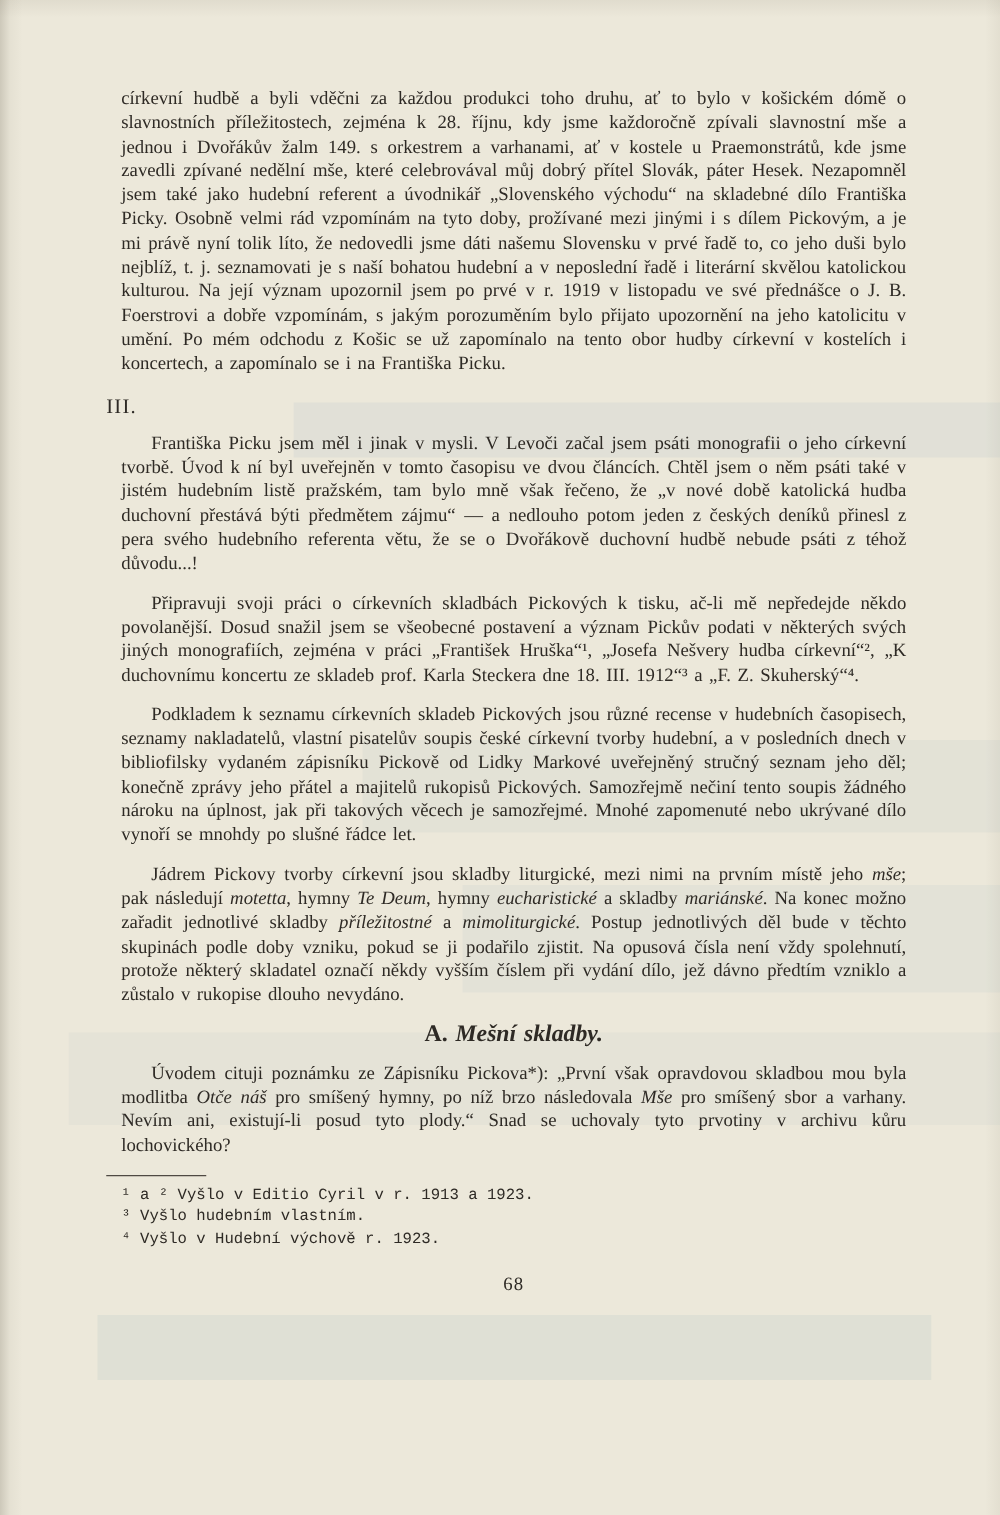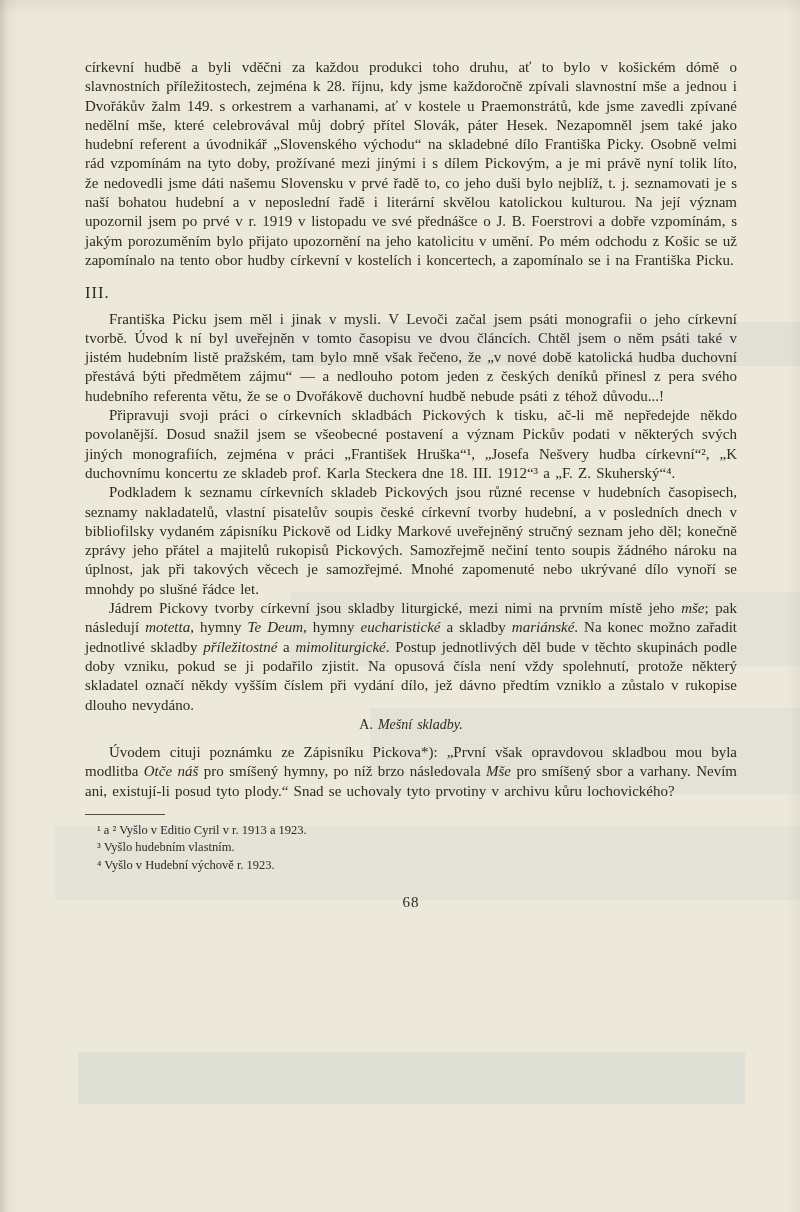--- a/index.html
+++ b/index.html
@@ -31,7 +31,7 @@
     font-size: 15px; line-height: 19.3px;
     text-align: justify; word-spacing: 1.5px;
   }
-  .para { margin: 0; text-indent: 24px; }
+  .para { margin: 12px; text-indent: 24px; }
   .para.noindent { text-indent: 0; }
 
   .section-num {

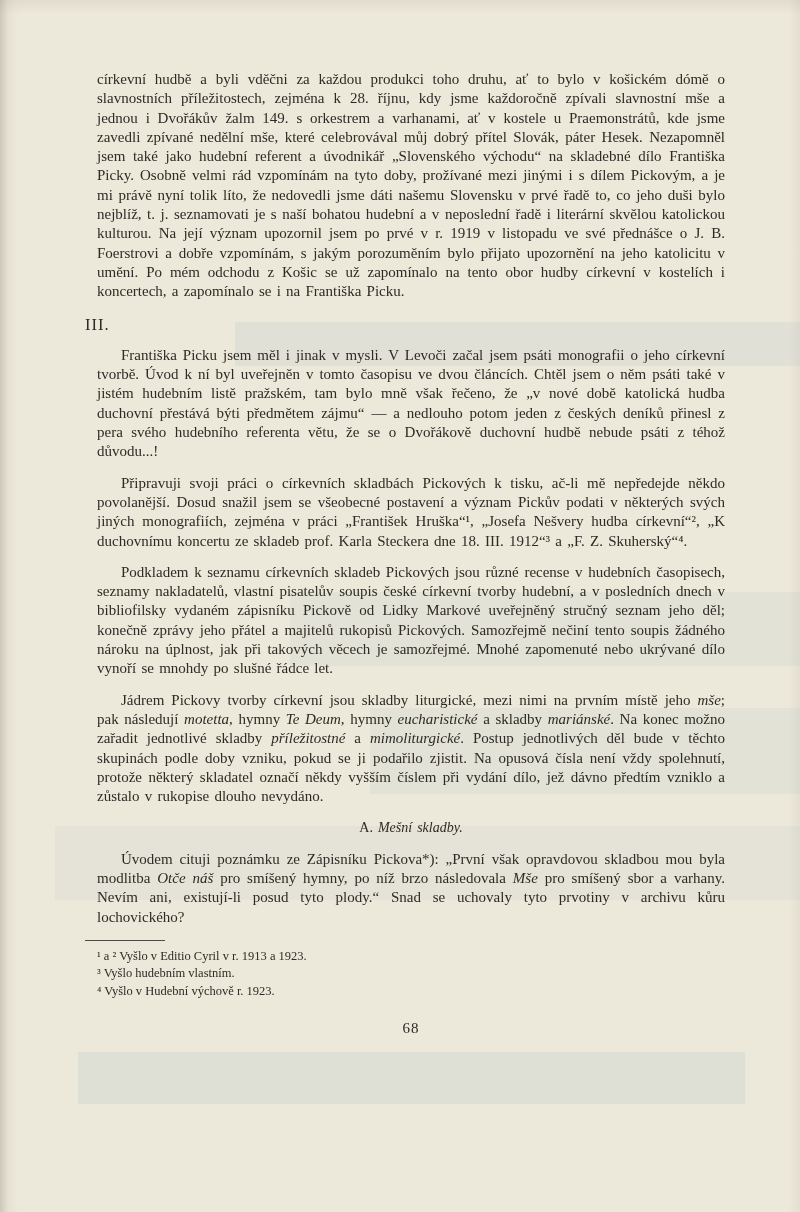--- a/index.html
+++ b/index.html
@@ -46,7 +46,7 @@
   }
   .subsection {
     margin: 0 0 9px; text-align: center; text-indent: 0;
-    font-size: 14px; font-weight: 400;
+    font-size: 19px; font-weight: 700;
   }
   .subsection i, .para i { font-style: italic; }
 

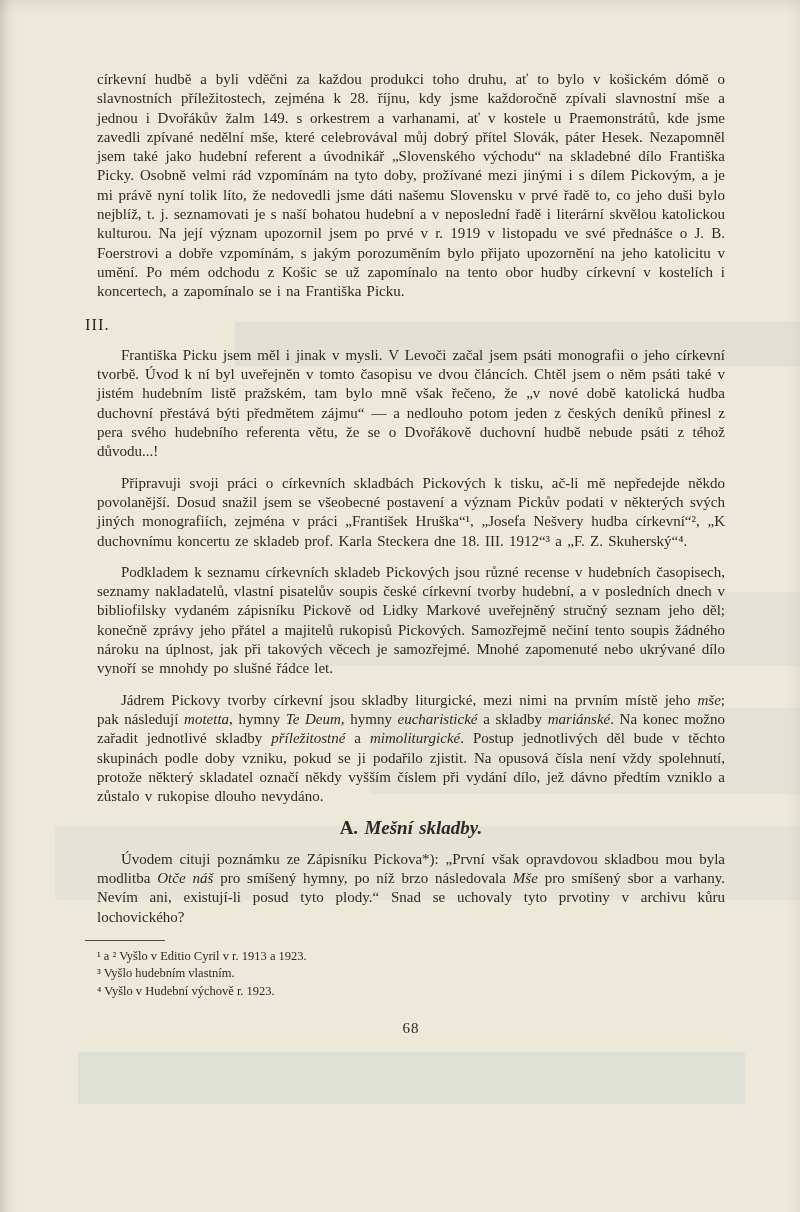--- a/index.html
+++ b/index.html
@@ -54,7 +54,7 @@
     width: 80px; height: 0; border-top: 1.3px solid #4f4a43;
     margin: 13px 0 7px 0;
   }
-  .footnotes { font-size: 12.5px; line-height: 16.5px; text-align: left; word-spacing: normal; }
+  .footnotes { font-size: 12.5px; line-height: 16.5px; text-align: left; word-spacing: normal; font-family: Liberation Mono, monospace; }
   .fn { margin: 0 0 1px; padding-left: 12px; text-indent: 0; }
   .fn-star {
     margin: 5px 0 0 -28px; width: 680px;

